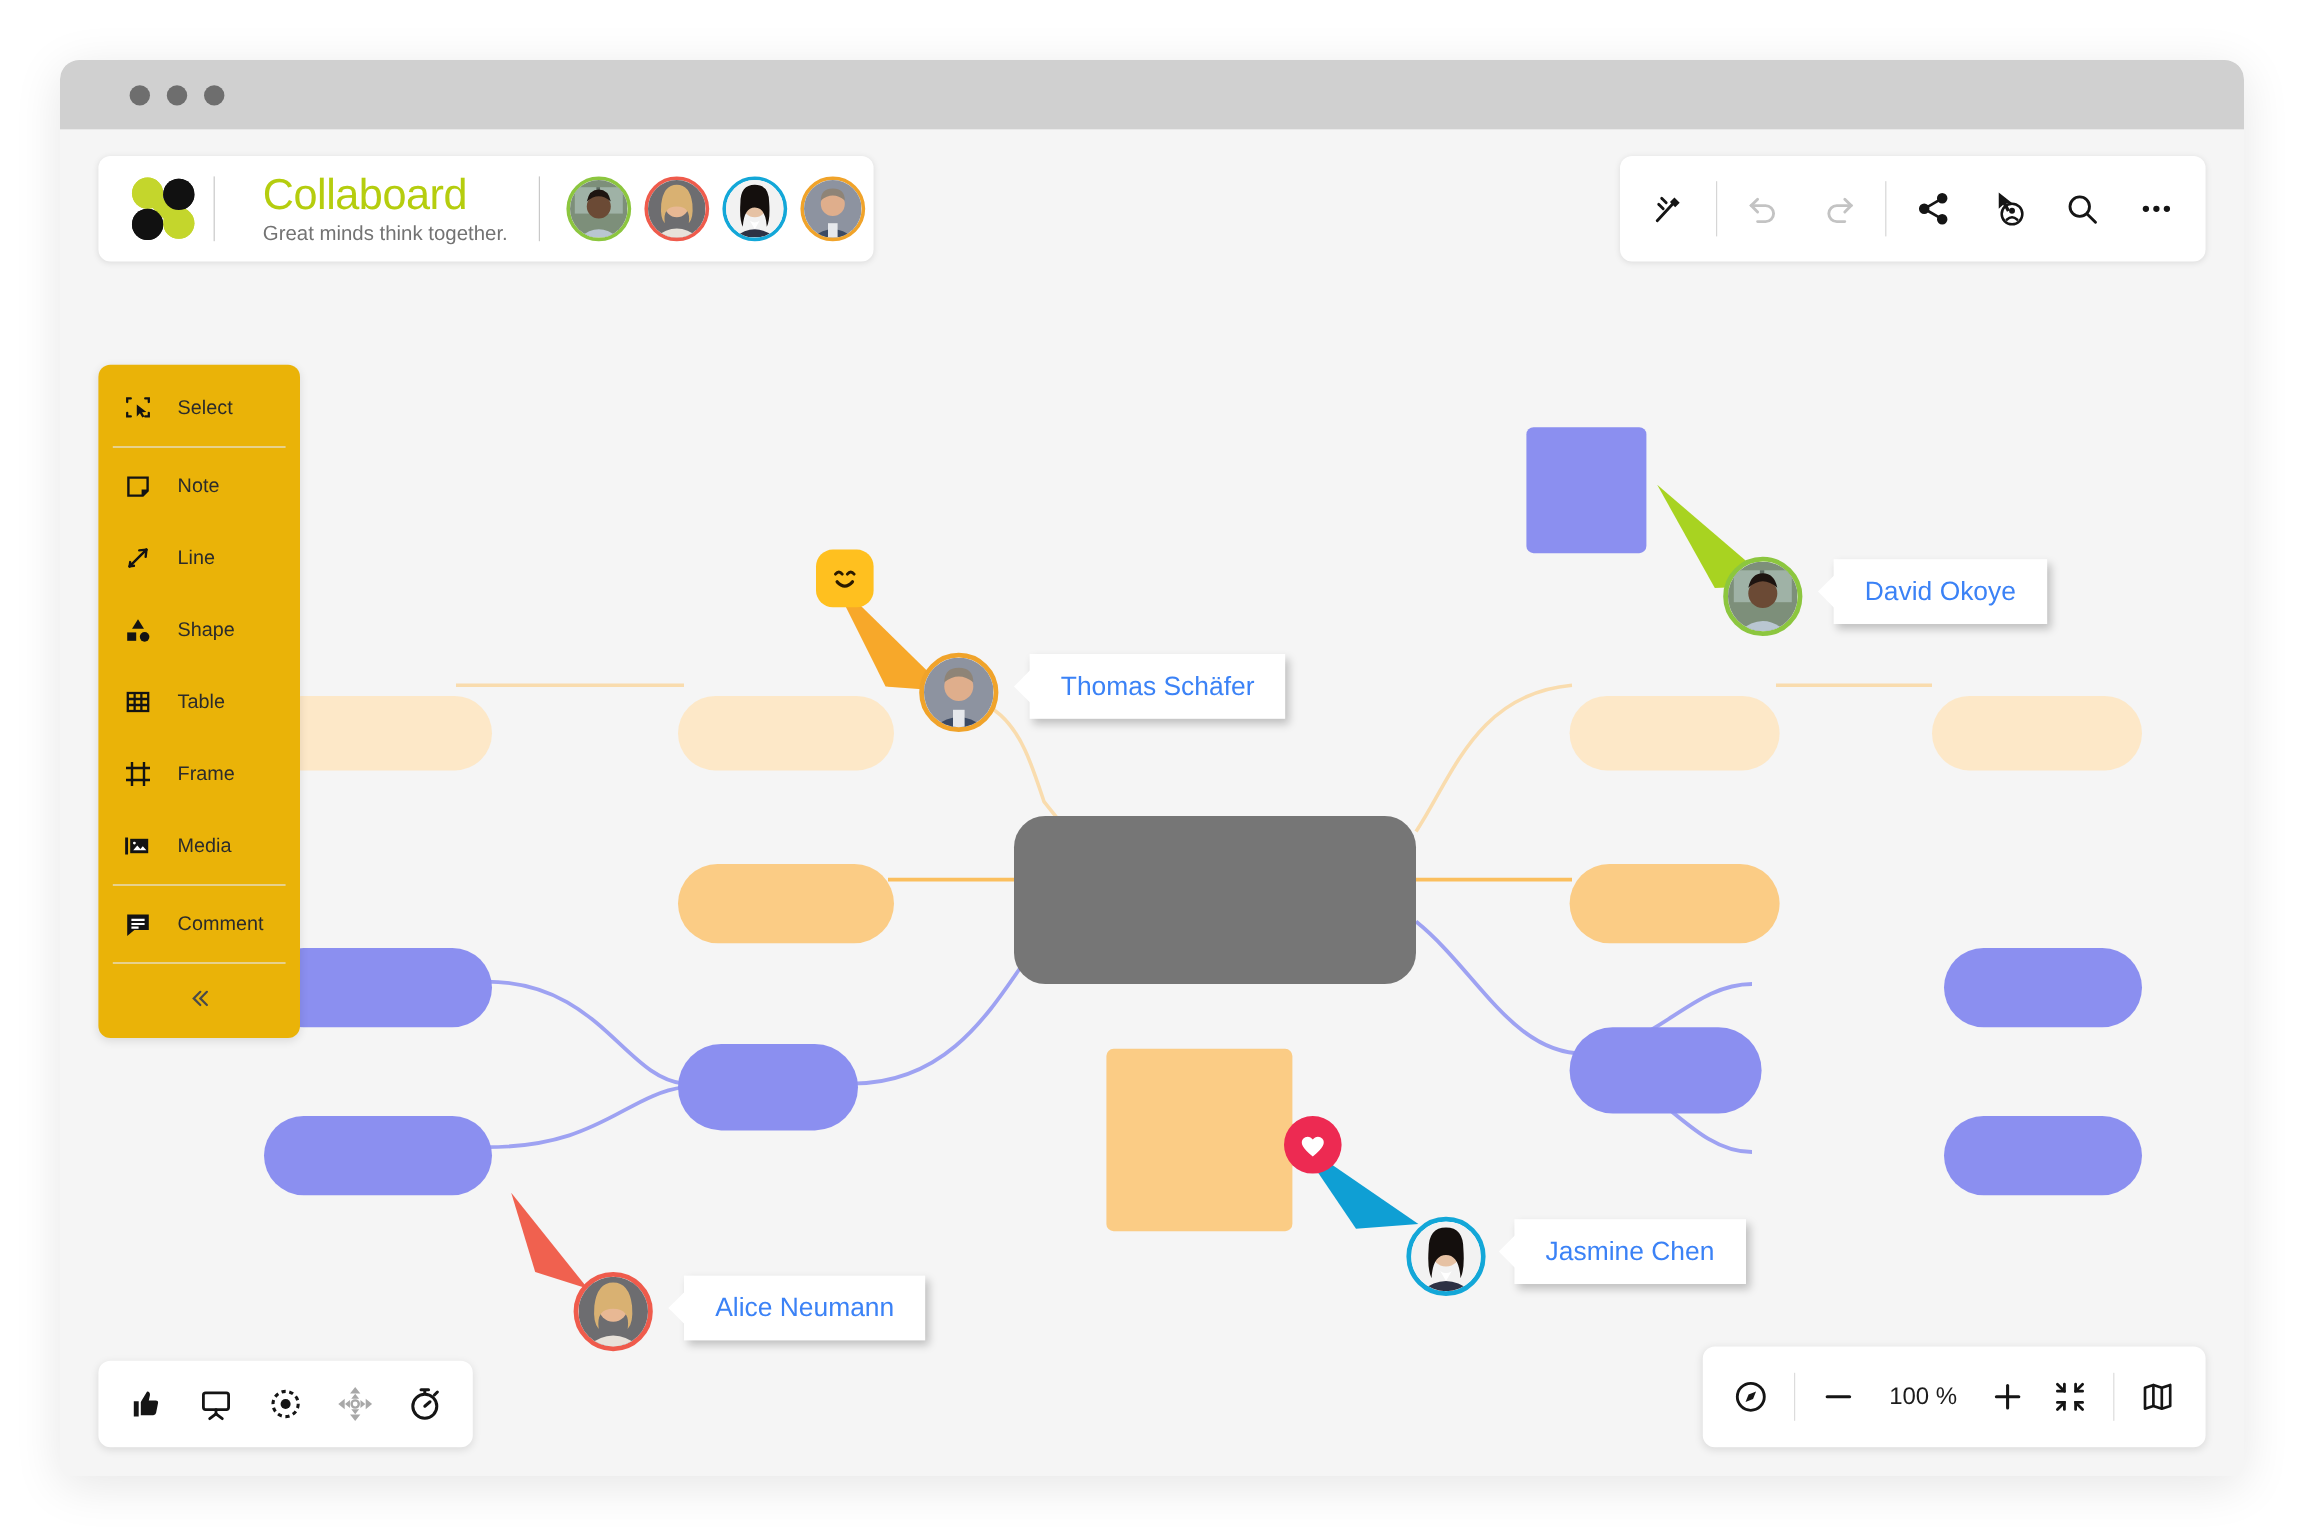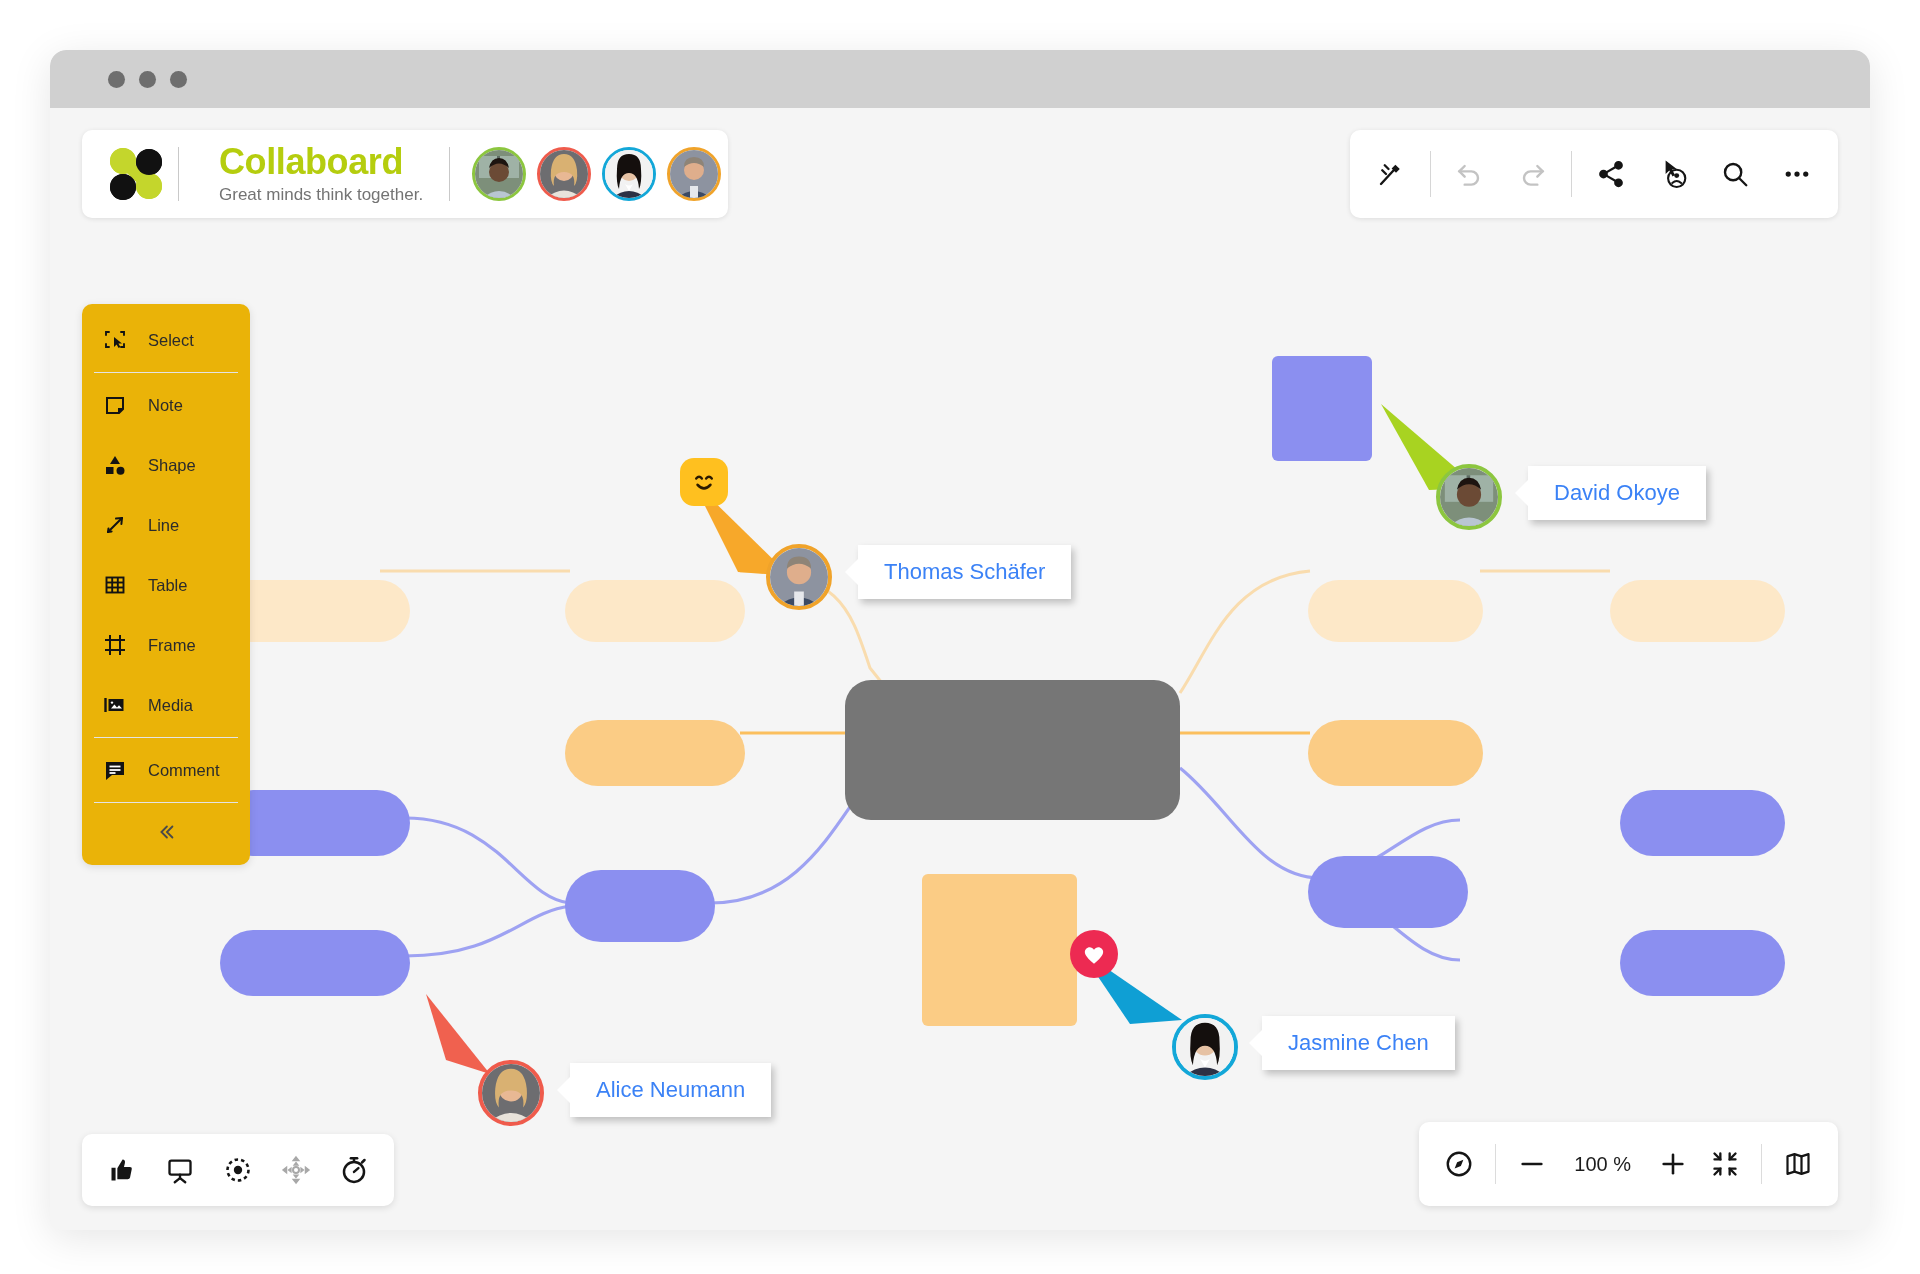--- a/index.html
+++ b/index.html
@@ -52,7 +52,7 @@
   #logo-text-block { margin-left: 26px; }
   #brand-name {
     font-size: 36px; color: #b5cd0e; letter-spacing: -0.4px;
-    line-height: 1.0; font-weight: 700;
+    line-height: 1.0; font-weight: 400;
   }
   #brand-tagline { font-size: 17px; color: #737373; margin-top: 5px; }
   .vdiv { width: 1px; height: 54px; background: #c9c9c9; margin: 0 14px; flex: none; }

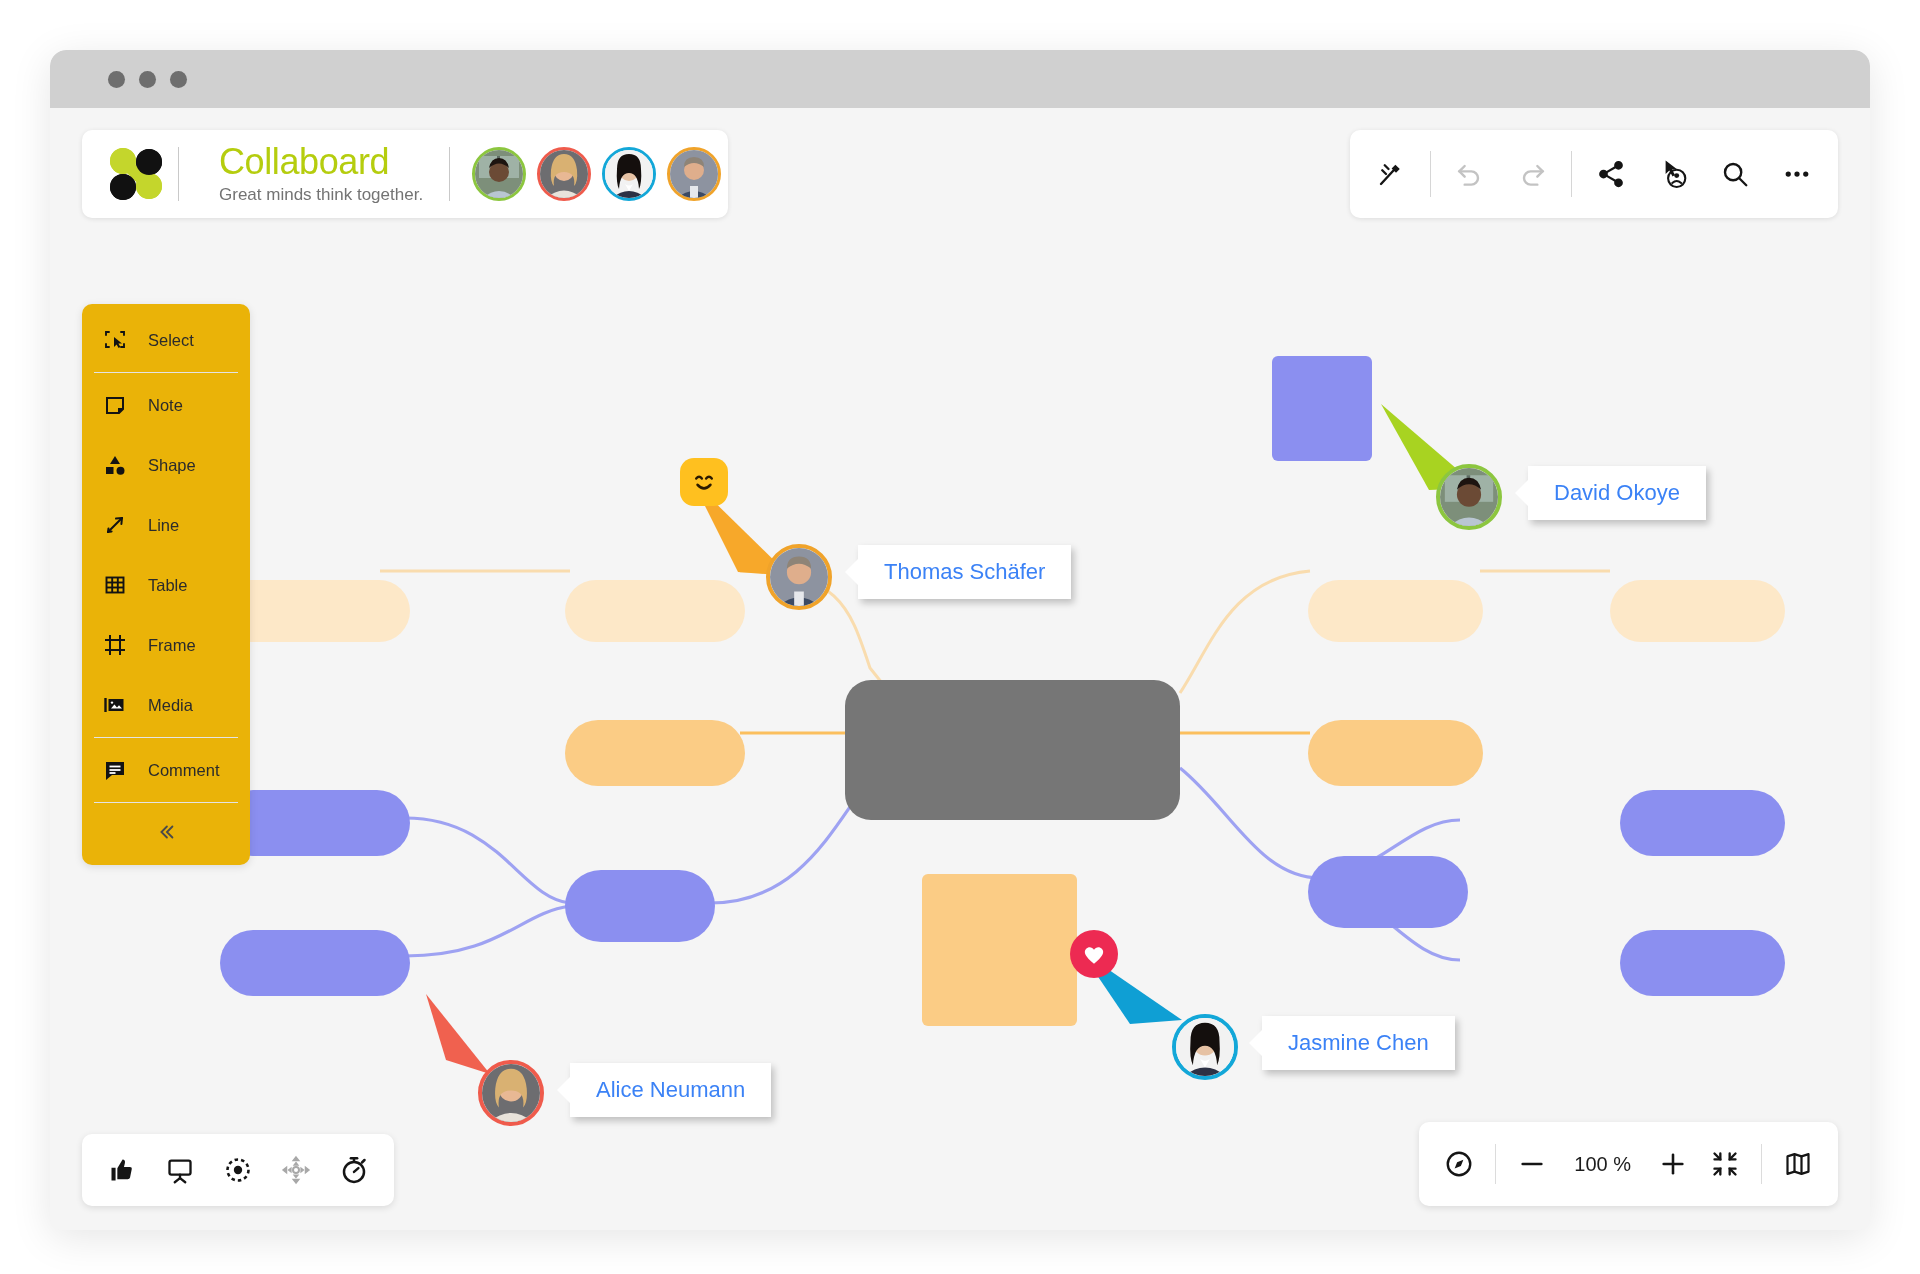--- a/index.html
+++ b/index.html
@@ -364,17 +364,6 @@
 
       <div class="tool-item">
         <span class="tool-icon">
-          <svg width="24" height="24" viewBox="0 0 24 24" fill="#131313">
-            <path d="M12 3 L17 11 H7 z"></path>
-              <rect x="3" y="14" width="7.5" height="7"></rect>
-              <circle cx="17.5" cy="17.7" r="4"></circle>
-          </svg>
-        </span>
-        <span class="tool-label">Shape</span>
-      </div>
-
-      <div class="tool-item">
-        <span class="tool-icon">
           <svg width="24" height="24" viewBox="0 0 24 24" fill="none" stroke="#131313" stroke-width="2" stroke-linecap="round">
             <path d="M5 19 L19 5"></path>
               <path d="M19 5 L13 5.6"></path>
@@ -384,6 +373,17 @@
           </svg>
         </span>
         <span class="tool-label">Line</span>
+      </div>
+
+      <div class="tool-item">
+        <span class="tool-icon">
+          <svg width="24" height="24" viewBox="0 0 24 24" fill="#131313">
+            <path d="M12 3 L17 11 H7 z"></path>
+              <rect x="3" y="14" width="7.5" height="7"></rect>
+              <circle cx="17.5" cy="17.7" r="4"></circle>
+          </svg>
+        </span>
+        <span class="tool-label">Shape</span>
       </div>
 
 

